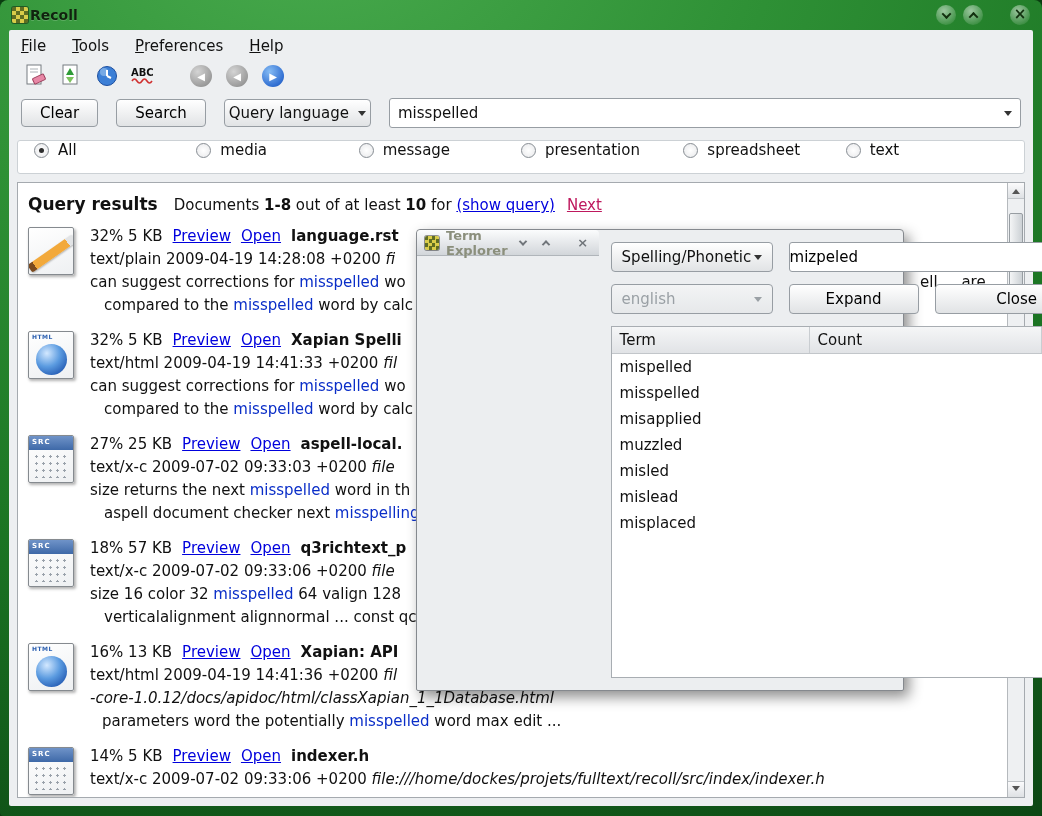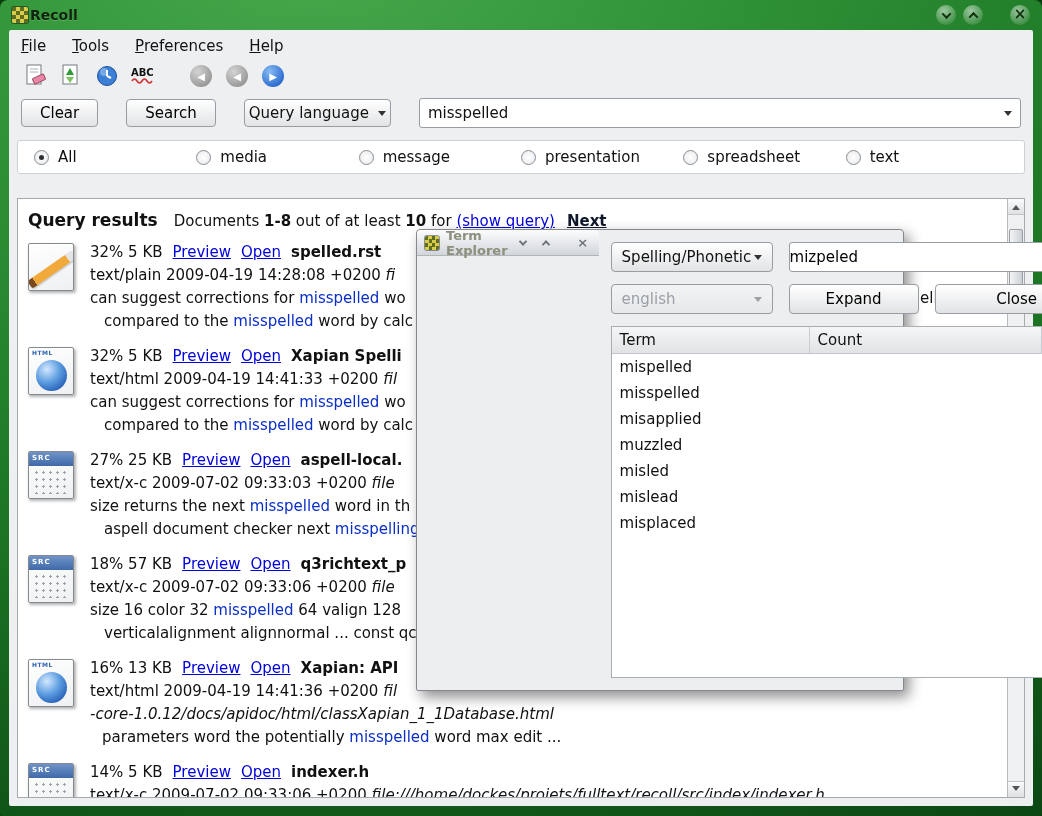--- a/index.html
+++ b/index.html
@@ -34,7 +34,7 @@
   .nav-disabled{background:radial-gradient(circle at 35% 30%, #d4d4d4, #9c9c9c 70%, #7e7e7e)}
   .nav-enabled{background:radial-gradient(circle at 35% 30%, #86bcf4, #316fd2 70%, #1b4ea8)}
 
-  .search-row{display:flex;align-items:center;gap:28px;padding:2px 12px 8px}
+  .search-row{display:flex;align-items:center;gap:18px;padding:2px 12px 8px}
   .btn{background:linear-gradient(#ffffff,#e1e3e5);border:1px solid #979da3;border-radius:4px;padding:4px 18px;font-size:15px;cursor:pointer;font-family:inherit}
   .combo{display:flex;align-items:center;gap:9px;background:linear-gradient(#ffffff,#e1e3e5);border:1px solid #979da3;border-radius:4px;padding:4px 4px;font-size:15px;cursor:pointer}
   .tri-down{width:0;height:0;border:4px solid transparent;border-top:5px solid #333;margin-top:4px}

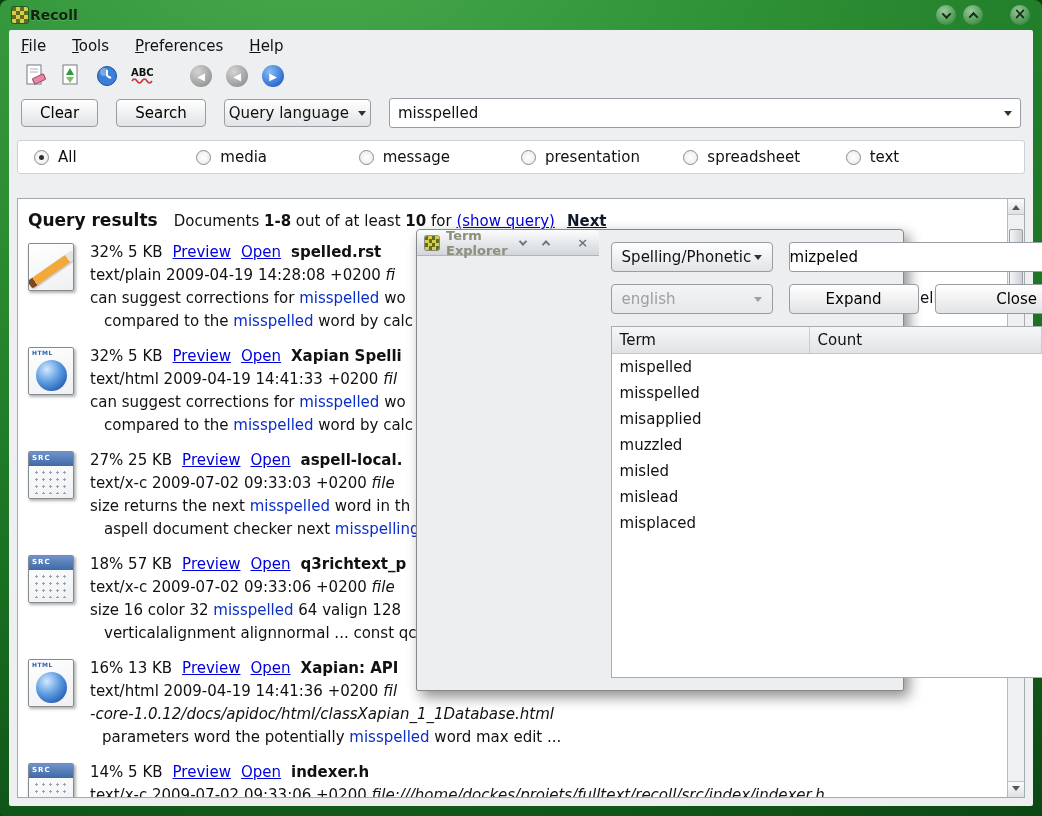--- a/index.html
+++ b/index.html
@@ -41,7 +41,7 @@
   .search-box{flex:1;display:flex;align-items:center;background:#fff;border:1px solid #979da3;border-radius:3px;height:30px;padding:0 8px}
   .search-box input{flex:1;border:none;outline:none;font-size:15px;font-family:inherit;background:transparent;color:#111}
 
-  .filter-row{margin:4px 8px 24px;background:#fff;border:1px solid #ccd1d5;border-radius:3px;height:34px;display:flex;align-items:center;padding:0 16px}
+  .filter-row{margin:4px 8px 8px;background:#fff;border:1px solid #ccd1d5;border-radius:3px;height:34px;display:flex;align-items:flex-start;padding:0 16px}
   .radio-item{display:flex;align-items:center;gap:9px;font-size:15px;width:165px;cursor:pointer}
   .radio{width:15px;height:15px;border-radius:50%;border:1px solid #878d93;background:radial-gradient(#fff,#e7e8ea);position:relative;flex:none}
   .radio.sel::after{content:"";position:absolute;inset:4px;border-radius:50%;background:#2e2e2e}

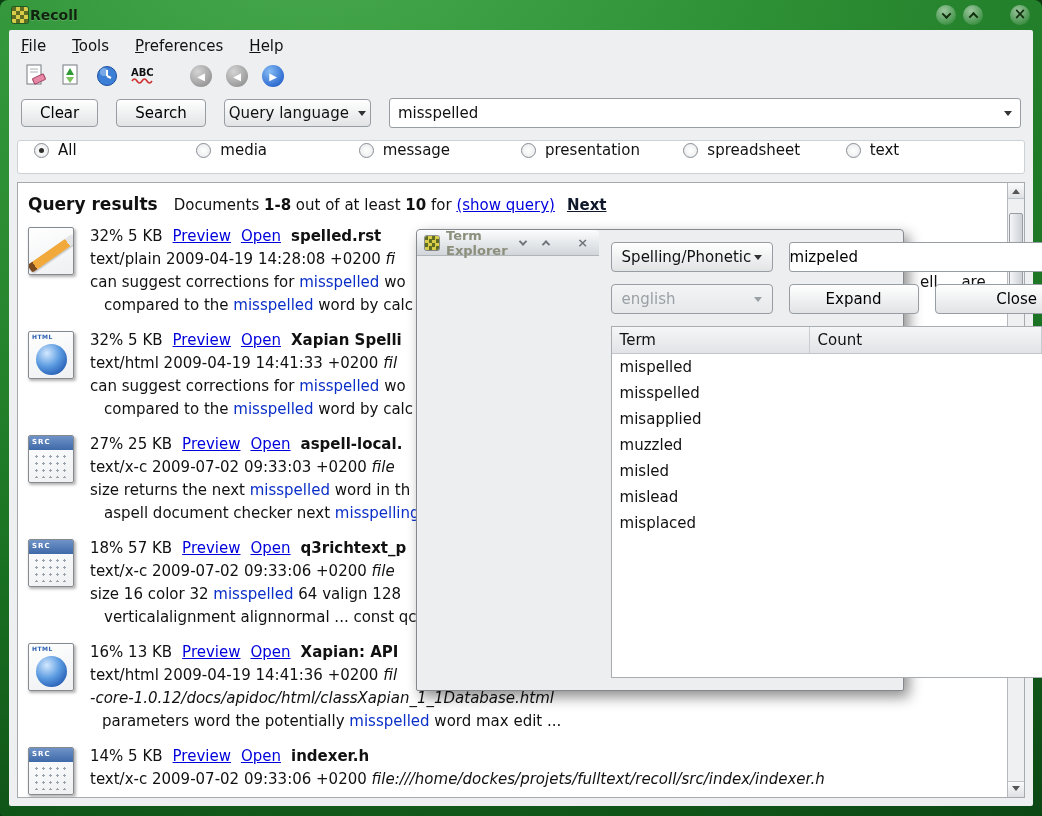--- a/index.html
+++ b/index.html
@@ -69,7 +69,7 @@
   .seg-it{font-style:italic}
   .seg-hl{color:#0a2ec8}
   .seg-link{color:#0000dd;text-decoration:underline;cursor:pointer}
-  .seg-linkb{color:#0f172a;text-decoration:underline;cursor:pointer;font-weight:bold;margin-left:12px}
+  .seg-linkb{color:#be185d;text-decoration:underline;cursor:pointer;font-weight:normal;margin-left:12px}
   .seg-abs{position:absolute;top:0}
 
   

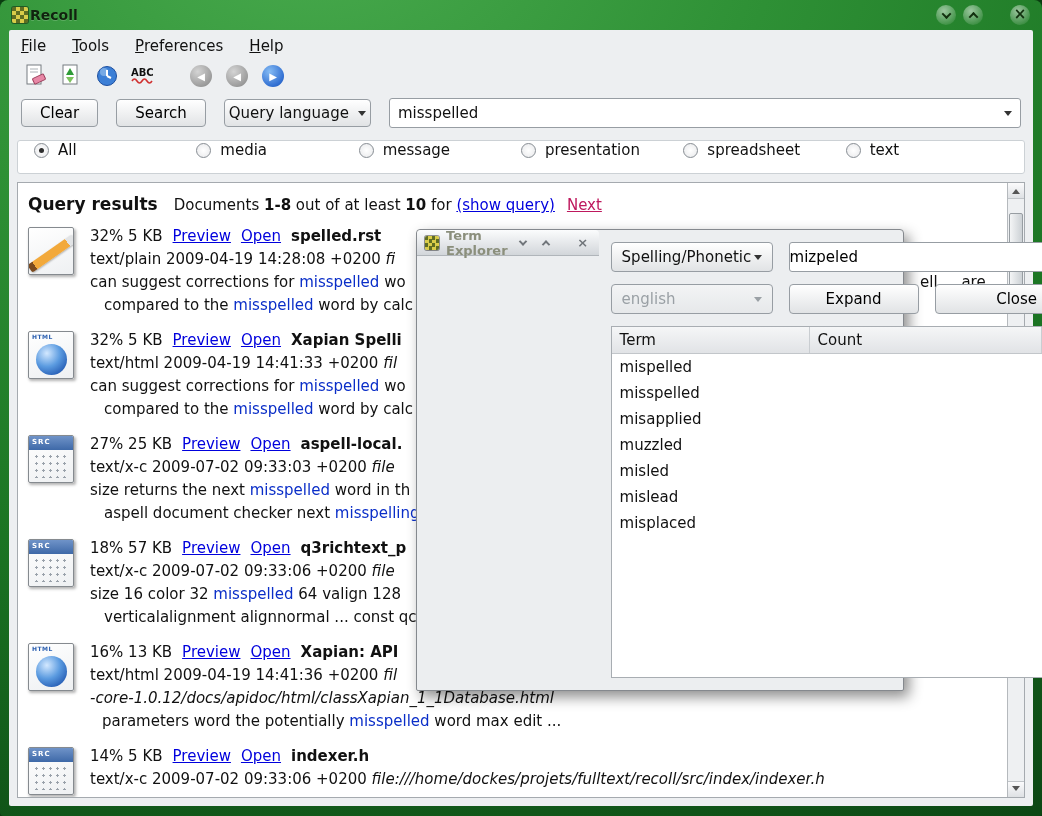--- a/index.html
+++ b/index.html
@@ -228,7 +228,7 @@
             <div class="result-item">
               <div class="result-icon icon-text"></div>
               <div class="result-text">
-                <div class="r-line r-head"><span class="seg">32% 5 KB</span><a class="seg seg-link">Preview</a><a class="seg seg-link">Open</a><span class="seg seg-b">spelled.rst</span></div>
+                <div class="r-line r-head"><span class="seg">32% 5 KB</span><a class="seg seg-link">Preview</a><a class="seg seg-link">Open</a><span class="seg seg-b">language.rst</span></div>
                 <div class="r-line"><span class="seg">text/plain  2009-04-19 14:28:08 +0200   </span><span class="seg seg-it">fi</span></div>
                 <div class="r-line"><span class="seg">can suggest corrections for </span><span class="seg seg-hl">misspelled</span><span class="seg"> wo</span><span class="seg seg-abs" style="left: 830px;">ell ... are</span></div>
                 <div class="r-line" style="padding-left: 14px;"><span class="seg">compared to the </span><span class="seg seg-hl">misspelled</span><span class="seg"> word by calc</span></div>

